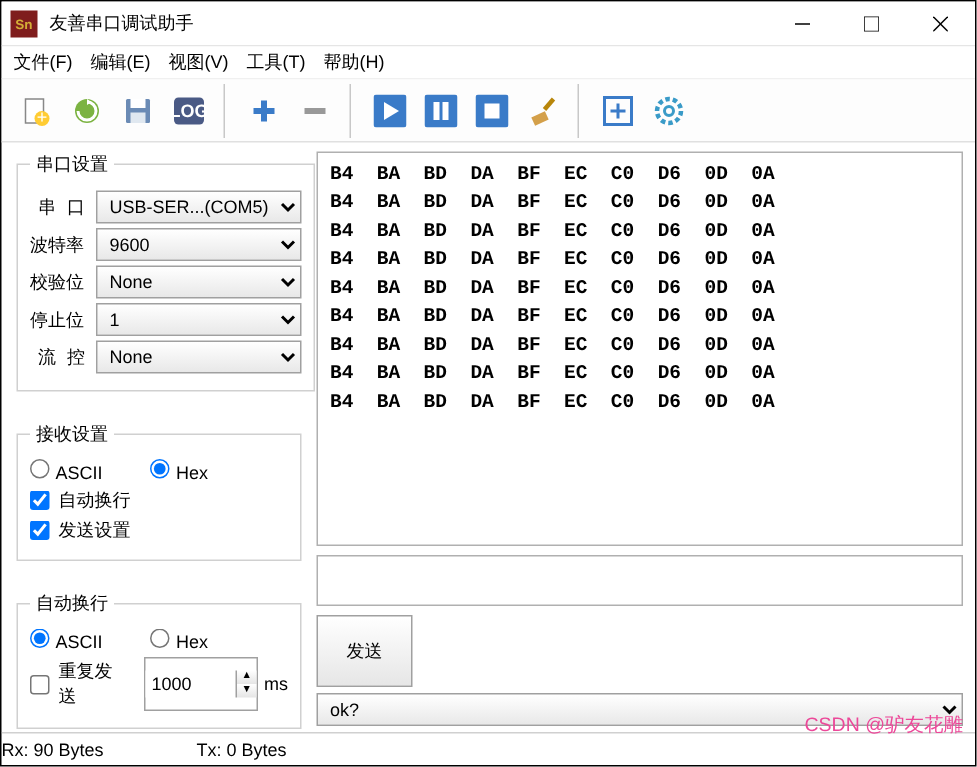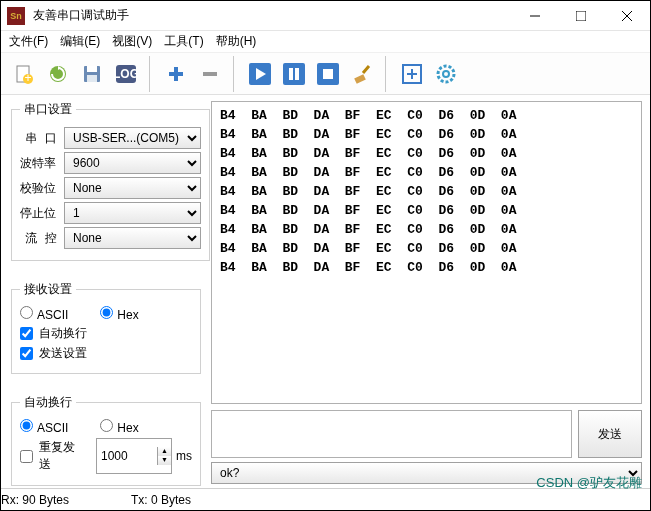--- a/index.html
+++ b/index.html
@@ -33,7 +33,7 @@
 .spin .sp-btns div { width:14px; height:9px; border-left:1px solid #a0a0a0; background:linear-gradient(#fff,#e5e5e5); font-size:7px; line-height:7px; text-align:center;}
 .right { flex: 1; padding: 6px 8px 4px 2px; display:flex; flex-direction:column; }
 .hex-area { flex:1; border:1px solid #b0b0b0; background:#fff; padding:4px 8px 4px 8px; font-family: "Consolas","Courier New",monospace; font-size:13px; font-weight:bold; white-space:pre; overflow:auto; line-height:19px; letter-spacing:0px;}
-.send-area { margin-top:6px; display:flex; gap:6px; }
+.send-area { margin-top:6px; display:flex; gap:6px;flex-direction:column; }
 .send-area textarea { flex:1; height:48px; border:1px solid #b0b0b0; resize:none; font-size:12px; padding:2px;}
 .send-btn { width:64px; height:48px; background:linear-gradient(#fff,#e6e6e6); border:1px solid #a0a0a0; font-size:12px;}
 .combo-row { margin-top:4px; display:flex;}

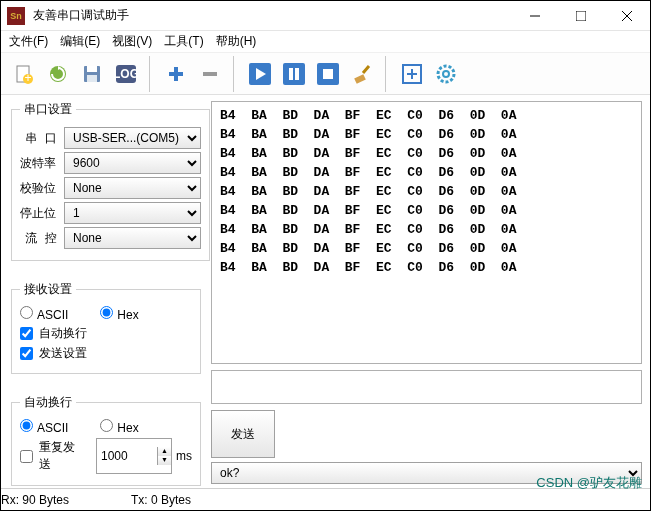--- a/index.html
+++ b/index.html
@@ -42,7 +42,7 @@
 .statusbar .s1 { color:#0a8a0a; padding:0 8px; width:248px; white-space:nowrap;}
 .statusbar .s2 { width:130px;}
 .statusbar .s3 { width:120px;}
-.watermark { position:absolute; right:8px; bottom:18px; color:#0f766e; font-size:13px; pointer-events:none;}
+.watermark { position:absolute; right:8px; bottom:18px; color:#ec4899; font-size:13px; pointer-events:none;}
 .container { position:relative; flex:1; display:flex; flex-direction:column; overflow:hidden;}
 </style>
 </head>

